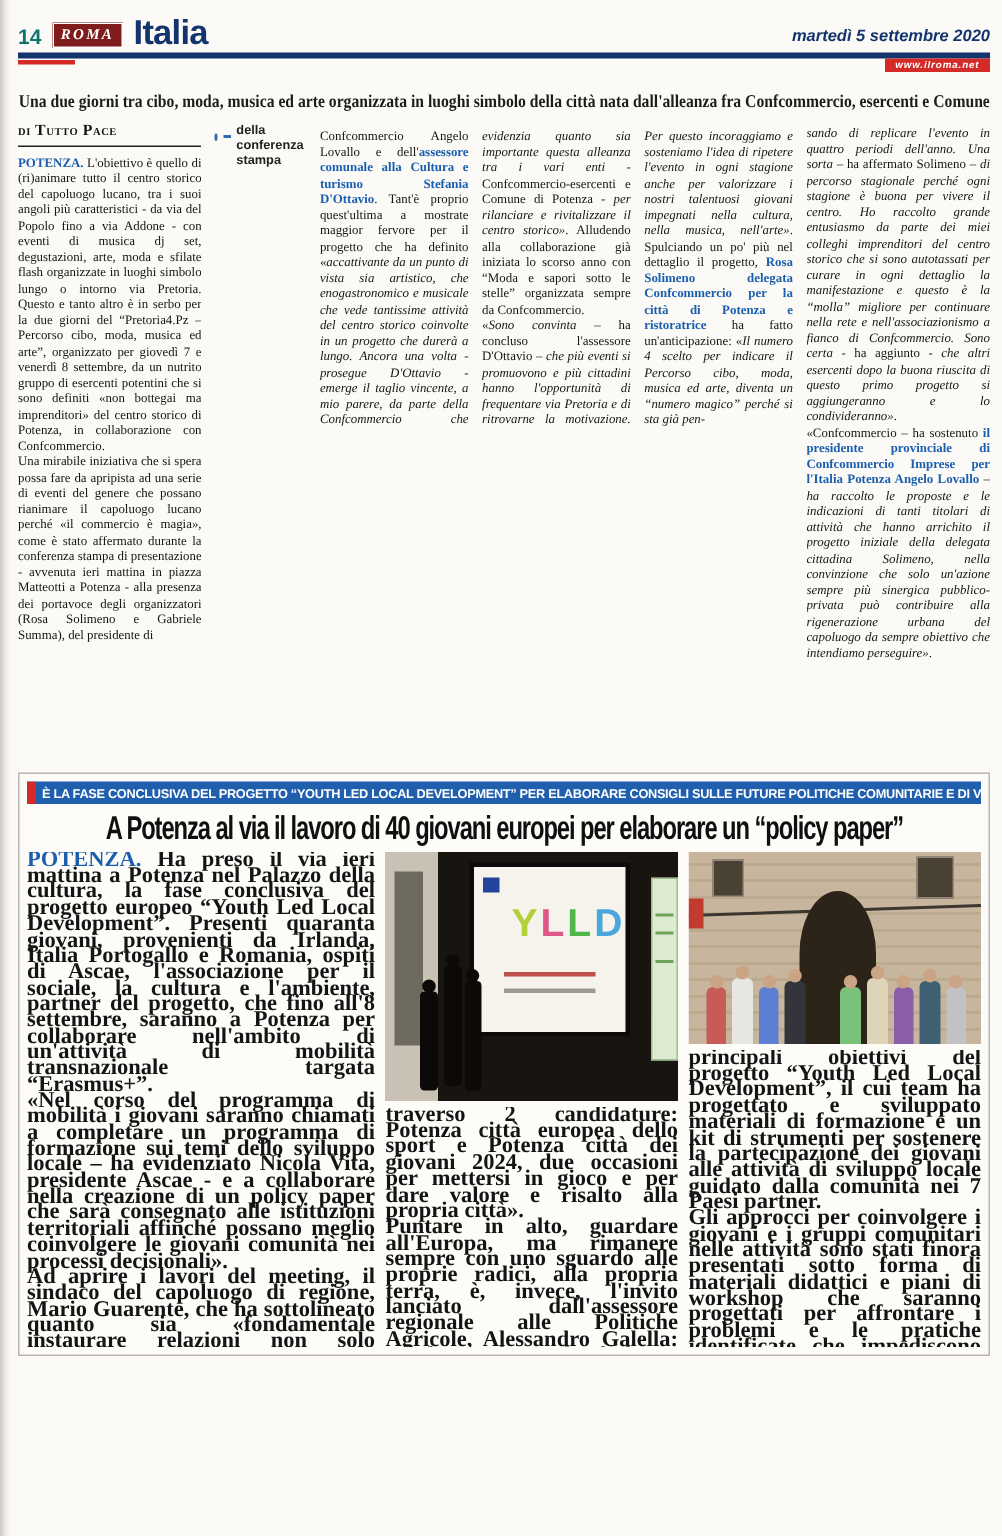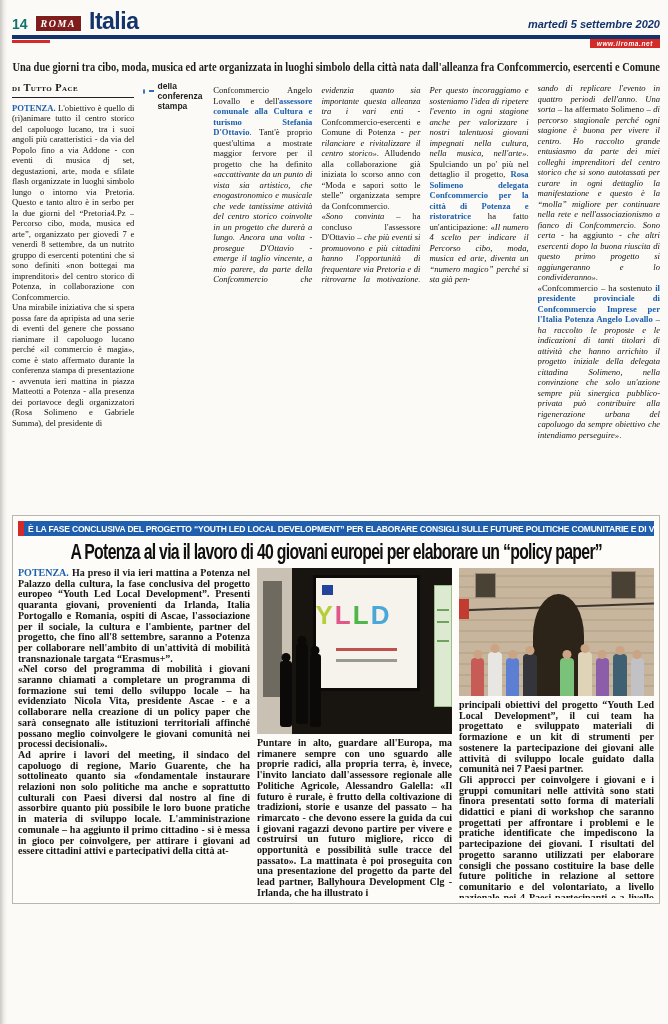--- a/index.html
+++ b/index.html
@@ -78,7 +78,7 @@
   .kicker span.kt{color:#fff;font:700 8.5px "Liberation Sans",sans-serif;letter-spacing:-.2px;white-space:nowrap;padding-left:4px}
   h2{margin:3px 0 2px;font-family:"Liberation Sans",sans-serif;font-weight:700;font-size:22px;letter-spacing:-1px;color:#0f0f0f;white-space:nowrap;width:139%;transform:scaleX(.72);transform-origin:0 50%;text-align:center}
   .art2grid{display:grid;grid-template-columns:232px 1fr 1fr;gap:7px;height:330px;overflow:hidden;margin-top:3px}
-  .a2txt{font-size:10px;line-height:10.7px;font-weight:700;text-align:justify;overflow:hidden}
+  .a2txt{font-size:15px;line-height:10.7px;font-weight:700;text-align:justify;overflow:hidden}
   .a2col{display:flex;flex-direction:column;overflow:hidden}
 
   

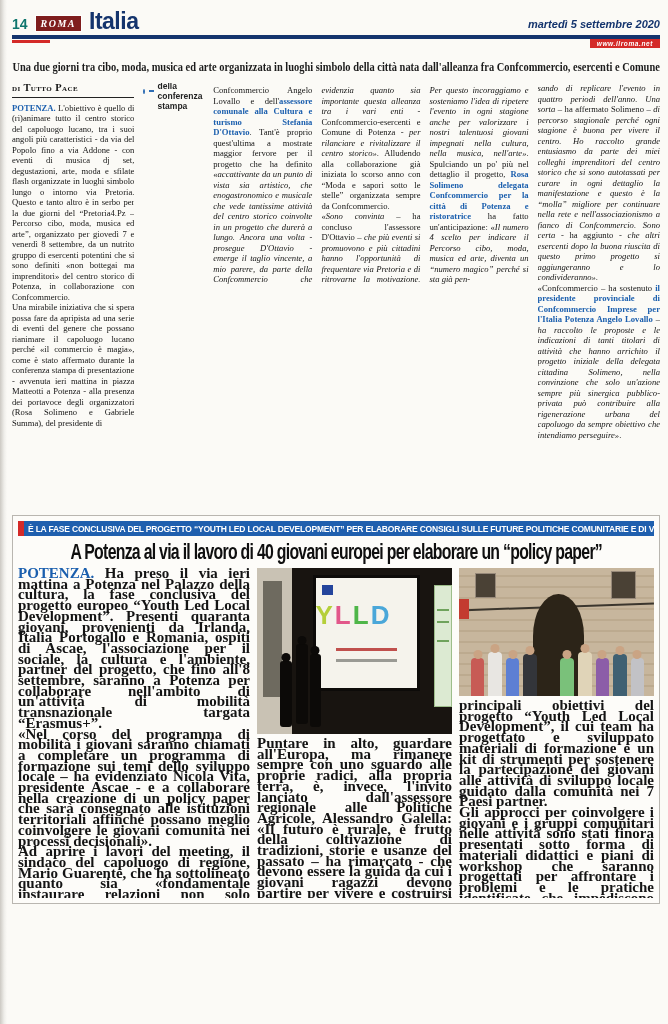--- a/index.html
+++ b/index.html
@@ -87,7 +87,7 @@
   .p2door{position:absolute;left:3%;top:8%;width:10%;height:70%;background:#6e6a5f}
   .screen{position:absolute;left:30%;top:6%;width:52%;height:66%;background:#f5f3ec;box-shadow:0 0 0 3px #0d0b09}
   .eu{position:absolute;left:6%;top:6%;width:11%;height:10%;background:#24449c}
-  .ylld{position:absolute;left:0;top:20%;width:100%;text-align:left;font:700 26px "Liberation Sans",sans-serif;letter-spacing:2px}
+  .ylld{position:absolute;left:0;top:20%;width:100%;text-align:right;font:700 26px "Liberation Sans",sans-serif;letter-spacing:2px}
   .scrl{position:absolute;left:20%;width:60%;height:3px}
   .sl1{top:64%;background:#c0504d}
   .sl2{top:74%;background:#9a9a94}

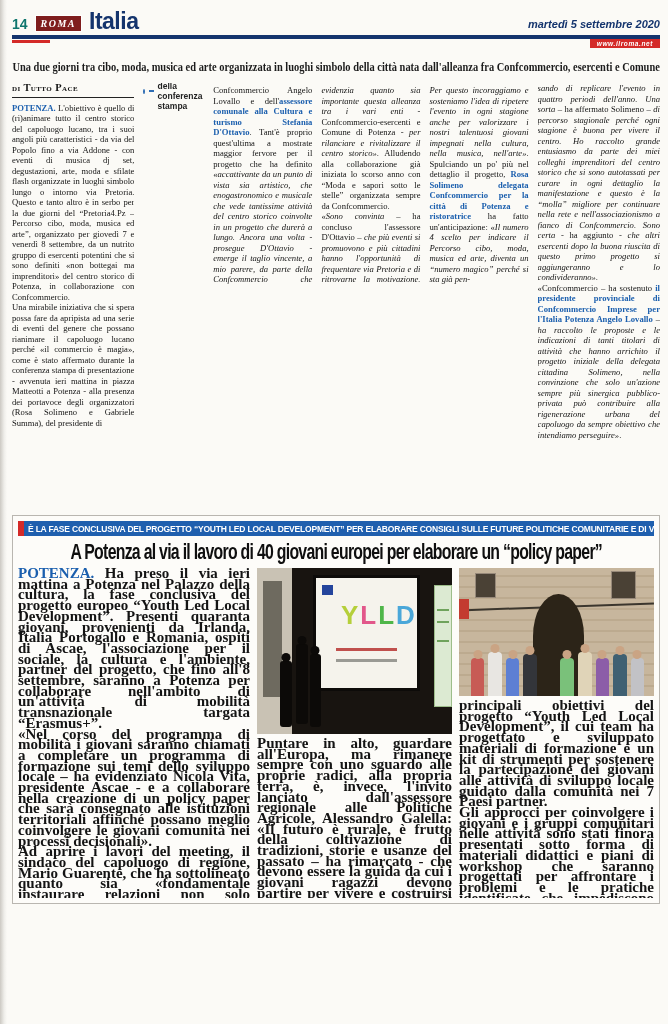--- a/index.html
+++ b/index.html
@@ -231,6 +231,7 @@
           <div class="fg f2"></div>
         </div>
         <div class="a2txt">
+            <p><span>traverso 2 candidature: Potenza città europea dello sport e Potenza città dei giovani 2024, due occasioni per mettersi in gioco e per dare valore e risalto alla propria città».</span></p>
             <p><span>Puntare in alto, guardare all'Europa, ma rimanere sempre con uno sguardo alle proprie radici, alla propria terra, è, invece, l'invito lanciato dall'assessore regionale alle Politiche Agricole, Alessandro Galella: «Il futuro è rurale, è frutto della coltivazione di tradizioni, storie e usanze del passato – ha rimarcato - che devono essere la guida da cui i giovani ragazzi devono partire per vivere e costruirsi un futuro migliore, ricco di opportunità e possibilità sulle tracce del passato». La mattinata è poi proseguita con una presentazione del progetto da parte del lead partner, Ballyhoura Development Clg - Irlanda, che ha illustrato i</span></p>
           </div>
       </div>

